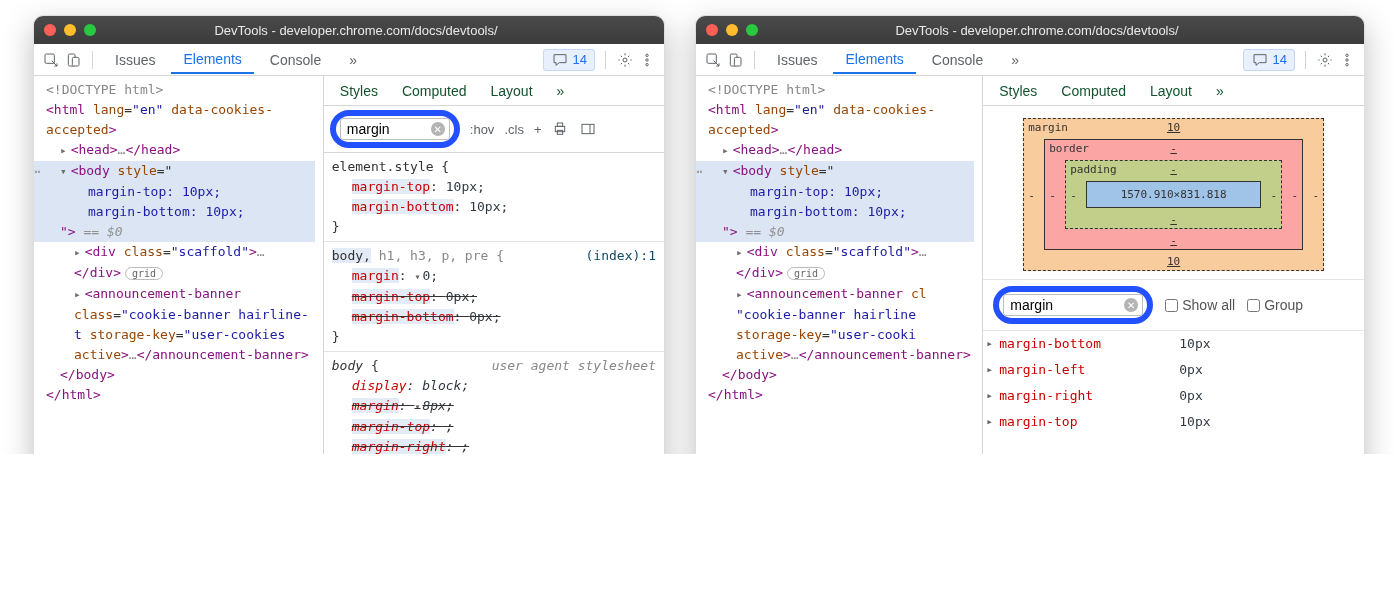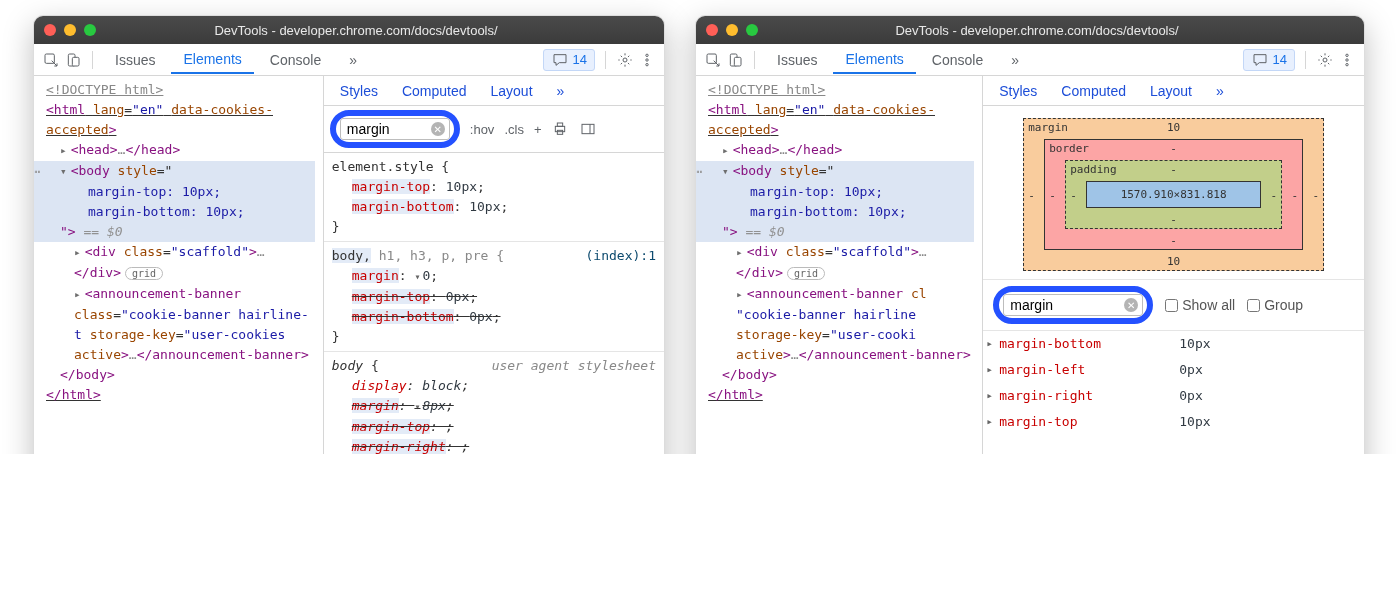--- a/index.html
+++ b/index.html
@@ -85,7 +85,7 @@
   .sel-line { background:#dce5f3; margin-left:-12px; padding-left:12px; }
   .three-dots { position:absolute; left:-2px; color:#999; font-size:14px; letter-spacing:1px; }
   .grid-badge { border:1px solid #bbb; border-radius:10px; font-size:10px; padding:0 6px; color:#666; margin-left:4px;margin-top:7px;}
-  .ind0 { padding-left: 0px; text-decoration: underline; }
+  .ind0 { padding-left: 0px; }
   .ind1 { padding-left: 14px; }
   .ind2 { padding-left: 28px; }
   .ind3 { padding-left: 42px; }

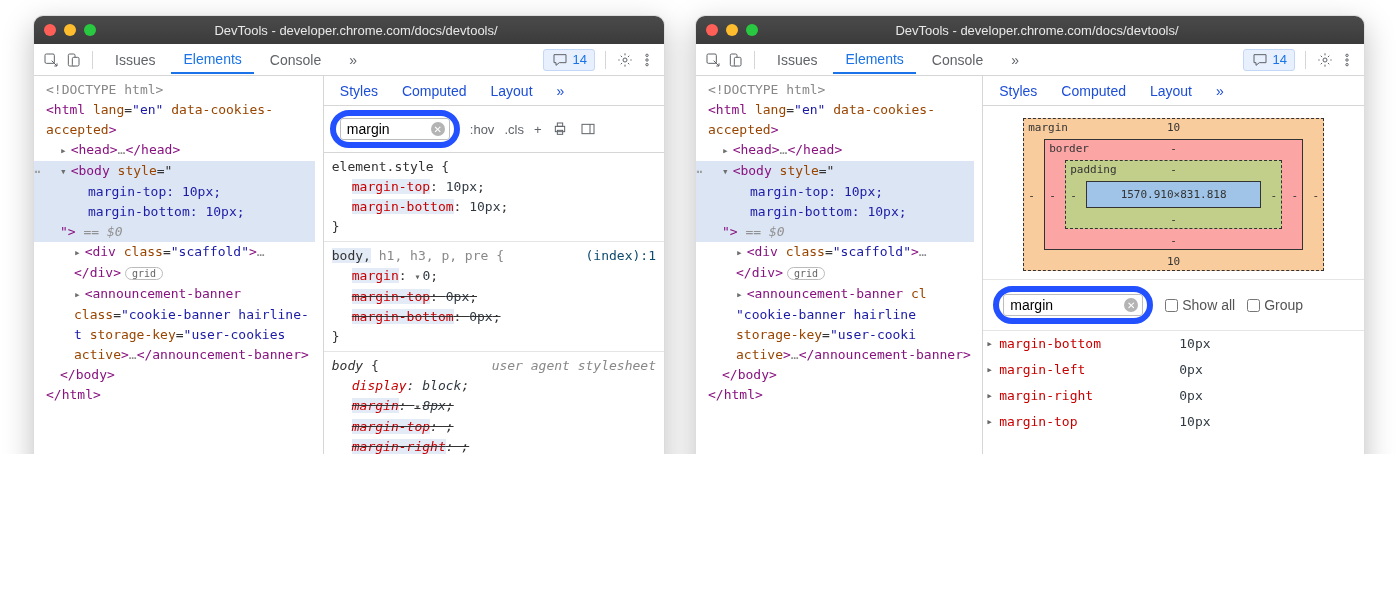--- a/index.html
+++ b/index.html
@@ -94,7 +94,7 @@
   .side-pane { flex:1; display:flex; flex-direction:column; min-width:0; }
   .subtabs {
     height: 30px; display:flex; align-items:center;
-    border-bottom:1px solid #d6d6d6; padding: 0 6px; font-size:14px; color:#1d4ed8; gap:4px;
+    border-bottom:1px solid #d6d6d6; padding: 0 6px; font-size:14px; color:#14532d; gap:4px;
   }
   .subtabs .tab { padding: 4px 10px; }
   .filterbar {

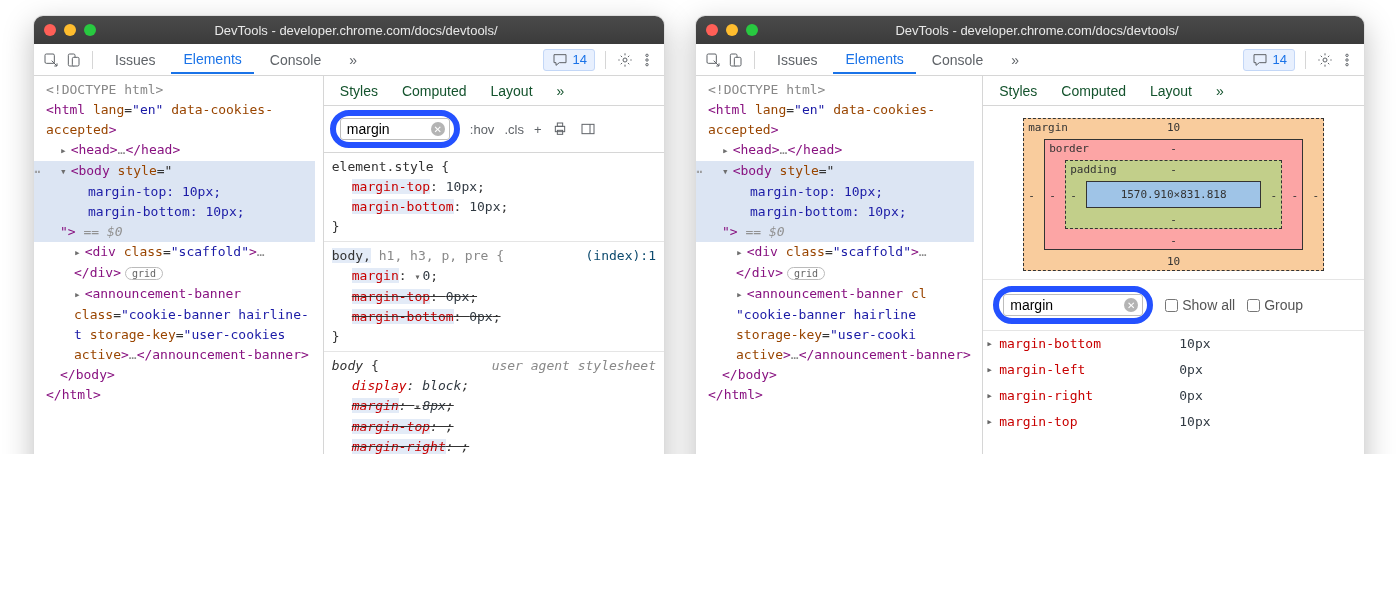--- a/index.html
+++ b/index.html
@@ -140,7 +140,7 @@
   .bm { position:relative; font-family: Menlo, Consolas, monospace; font-size:11px;}
   .bm .layer { position:relative; padding:20px; text-align:center;}
   .bm .lbl { position:absolute; top:2px; left:4px; font-size:11px;}
-  .bm .t,.bm .b { position:absolute; left:0; right:0; text-align:center;}
+  .bm .t,.bm .b { position:absolute; left:0; right:0; text-align:center;text-decoration:underline;}
   .bm .t { top:2px;} .bm .b{ bottom:2px;}
   .bm .l,.bm .r { position:absolute; top:50%; transform:translateY(-50%);}
   .bm .l { left:4px;} .bm .r{ right:4px;}

